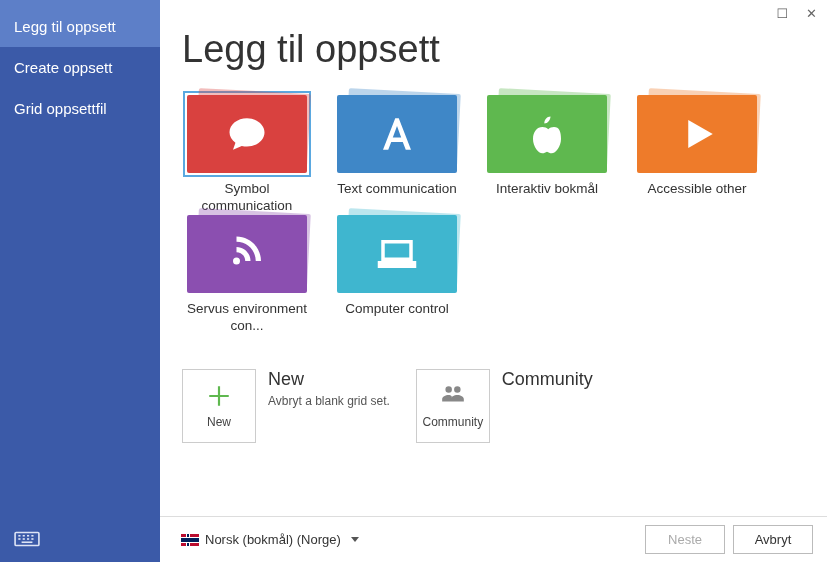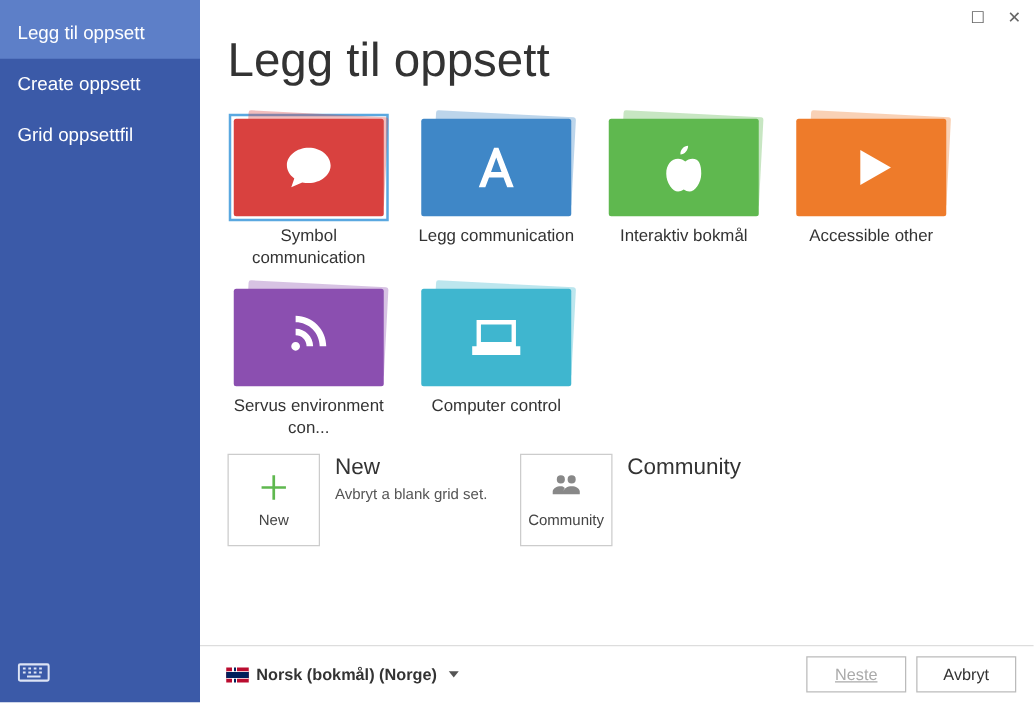--- a/index.html
+++ b/index.html
@@ -64,8 +64,8 @@
   .tiles {
     display: flex;
     flex-wrap: wrap;
-    gap: 16px 20px;
-    margin-bottom: 12px;
+    gap: 0 20px;
+    margin-bottom: 34px;
   }
   .tile {
     width: 130px;

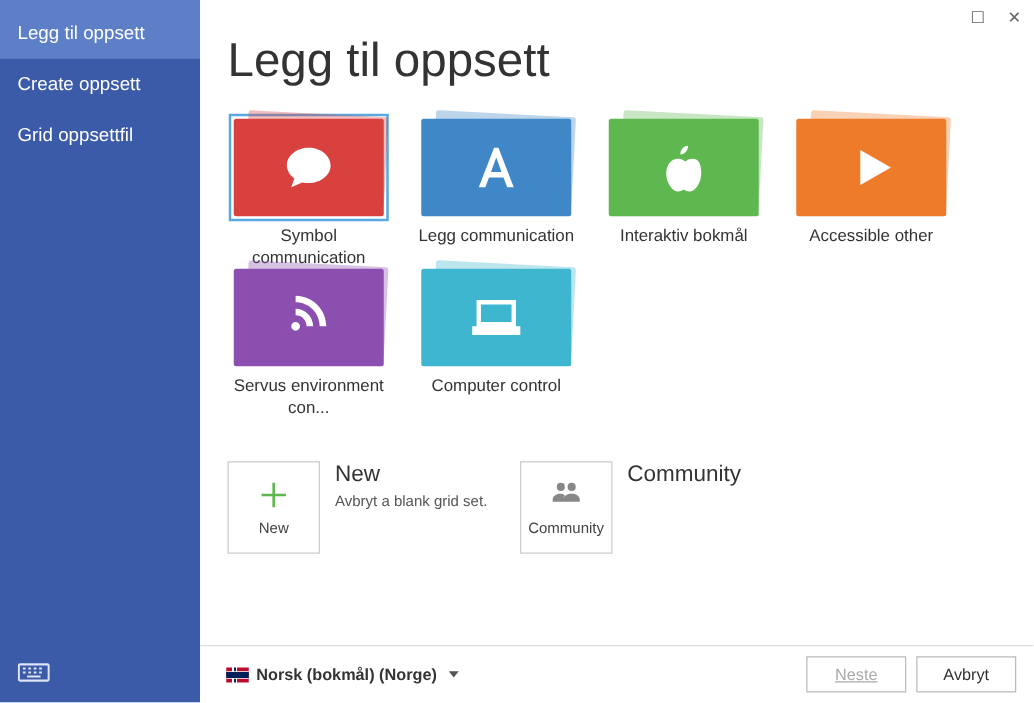--- a/index.html
+++ b/index.html
@@ -247,7 +247,7 @@
               </svg>
           </div>
         </div>
-        <div class="tile-label">Legg communication</div>
+        <div class="tile-label">Text communication</div>
       </div>
 
       <div class="tile">

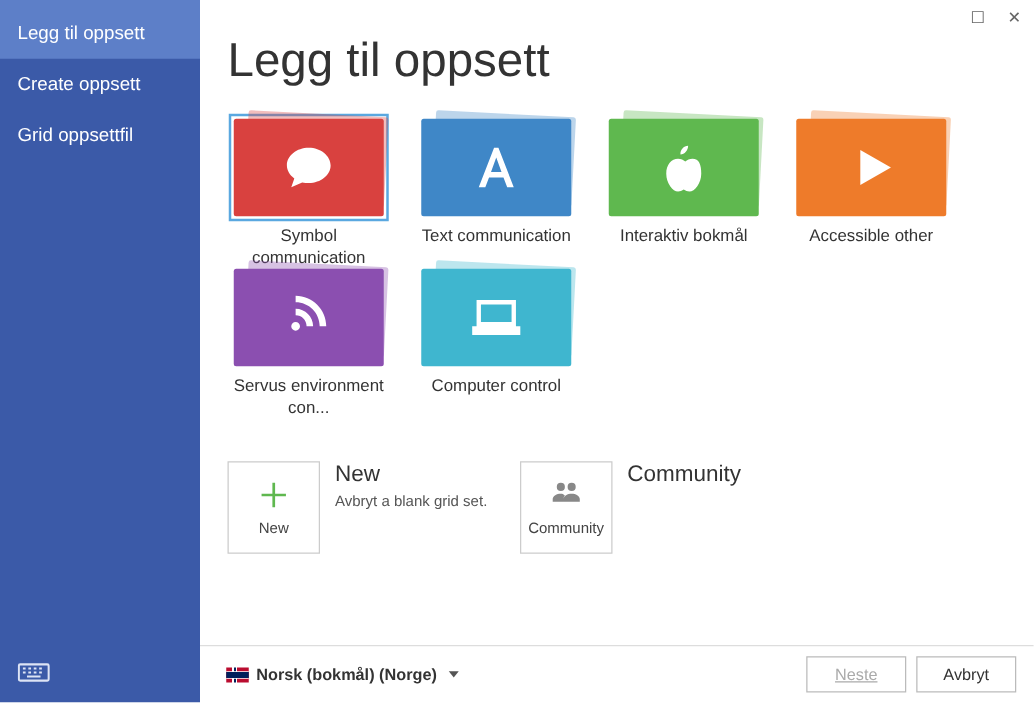--- a/index.html
+++ b/index.html
@@ -151,7 +151,6 @@
     cursor: pointer;
     padding: 4px 6px;
     border: 1px solid transparent;
-    font-weight: bold;
   }
   .flag {
     width: 18px; height: 12px;

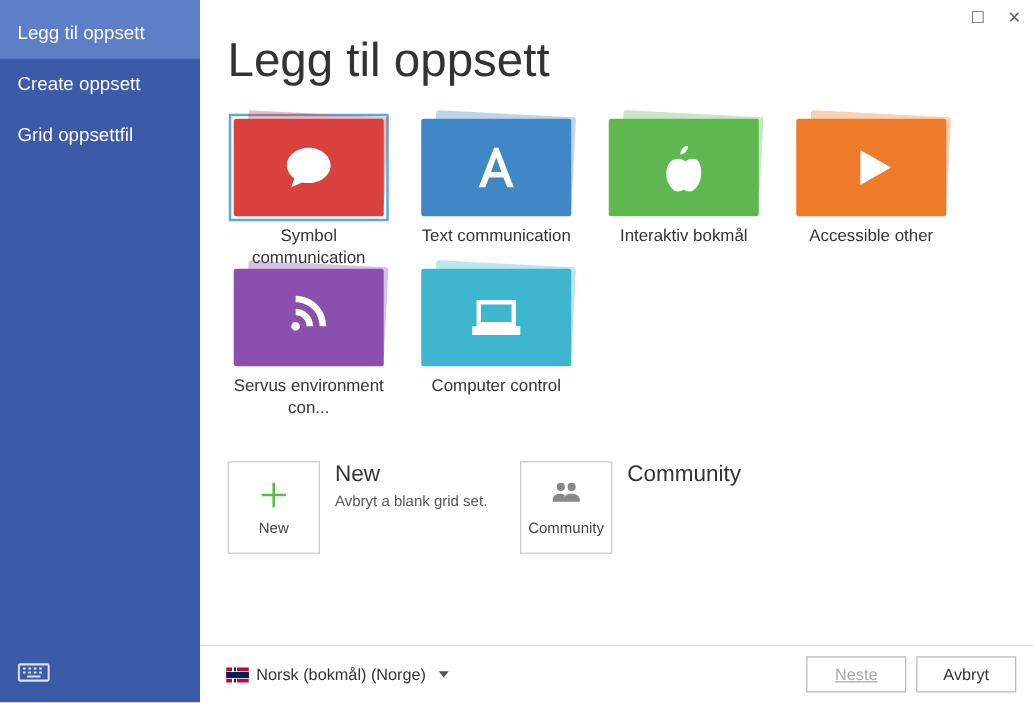--- a/index.html
+++ b/index.html
@@ -175,7 +175,7 @@
     color: #333;
     text-align: center;
   }
-  .btn.disabled { color: #aaa; cursor: default; text-decoration: underline; }
+  .btn.disabled { color: #aaa; cursor: default; }
   .caret-down {
     display:inline-block; width:0;height:0;
     border-left:4px solid transparent;

